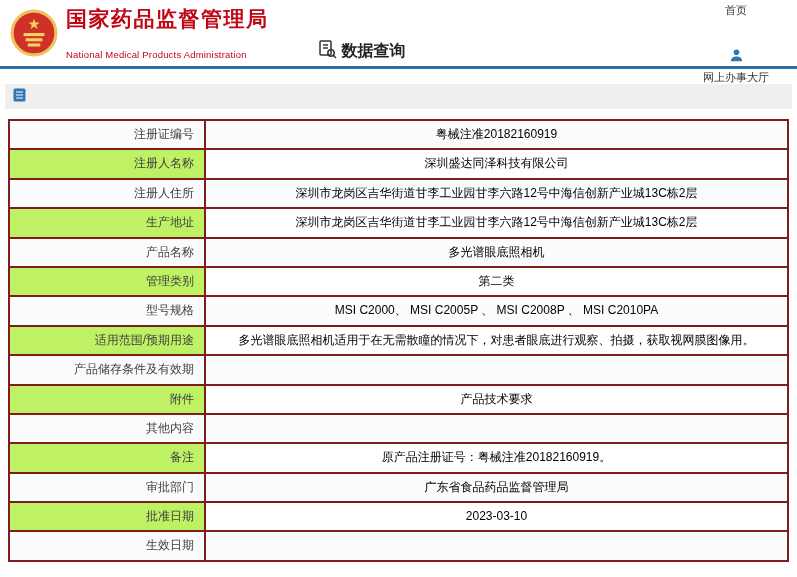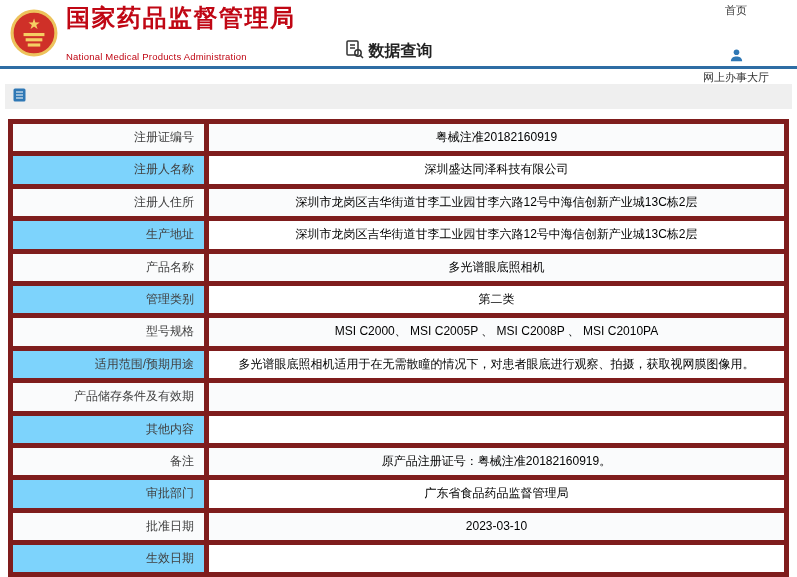--- a/index.html
+++ b/index.html
@@ -22,7 +22,7 @@
   .emblem { width: 48px; height: 48px; flex: 0 0 auto; }
   .brand-text .cn {
     color: var(--brand-red);
-    font-size: 24px;
+    font-size: 21px;
     font-weight: bold;
     letter-spacing: 1.5px;
     line-height: 1.2;

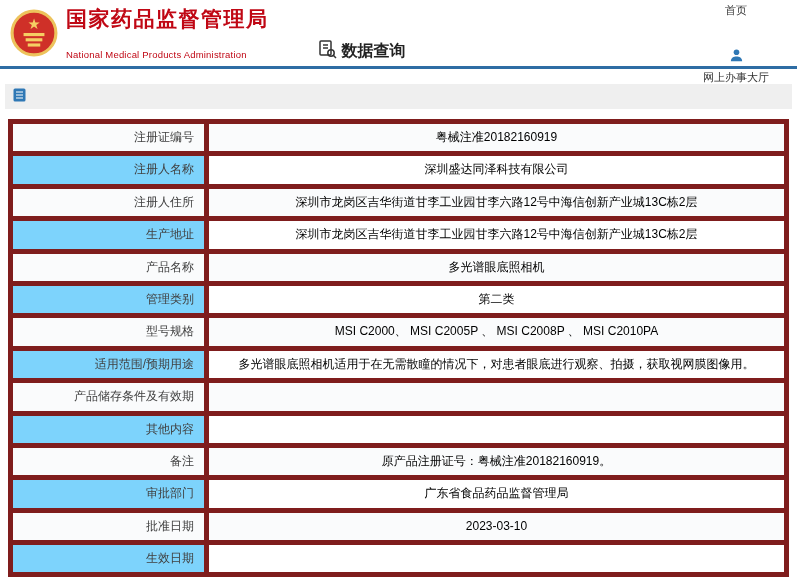--- a/index.html
+++ b/index.html
@@ -84,7 +84,7 @@
     table-layout: fixed;
   }
   table.info-table td {
-    border: 5px solid #7f1d1d;
+    border: 2px solid #7f1d1d;
     padding: 5px 10px;
     height: 26px;
     line-height: 1.45;

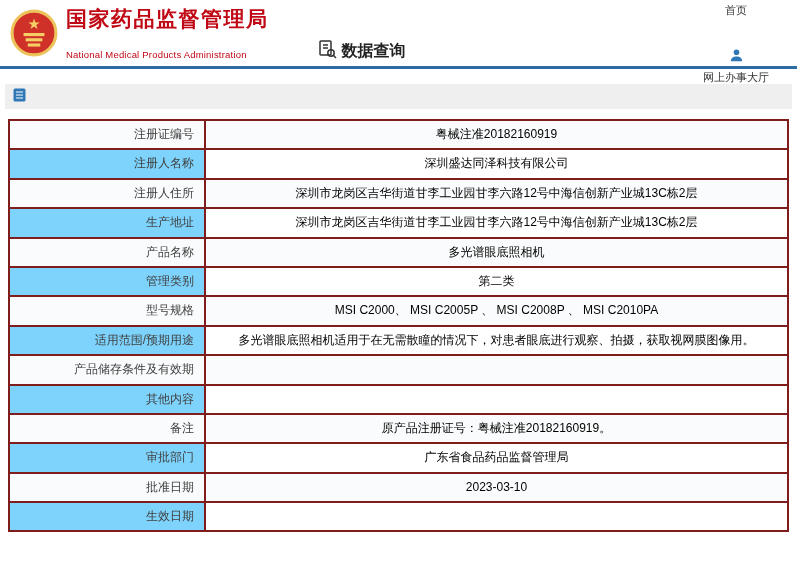--- a/index.html
+++ b/index.html
@@ -95,7 +95,7 @@
     text-align: right;
     padding-right: 22px;
     color: #404040;
-    background: #7dd3fc;
+    background: #bef264;
   }
   td.value-cell { text-align: center; color: #000000; }
   tr:nth-child(odd) td { background: #fafbfc; }

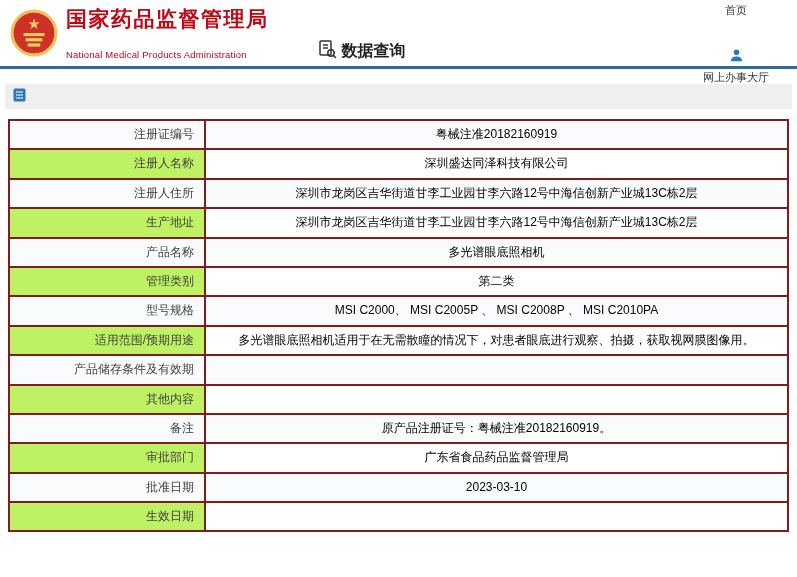--- a/index.html
+++ b/index.html
@@ -208,6 +208,10 @@
           <td class="value-cell"></td>
         </tr>
         <tr>
+          <td class="label-cell">附件</td>
+          <td class="value-cell">产品技术要求</td>
+        </tr>
+        <tr>
           <td class="label-cell">其他内容</td>
           <td class="value-cell"></td>
         </tr>

